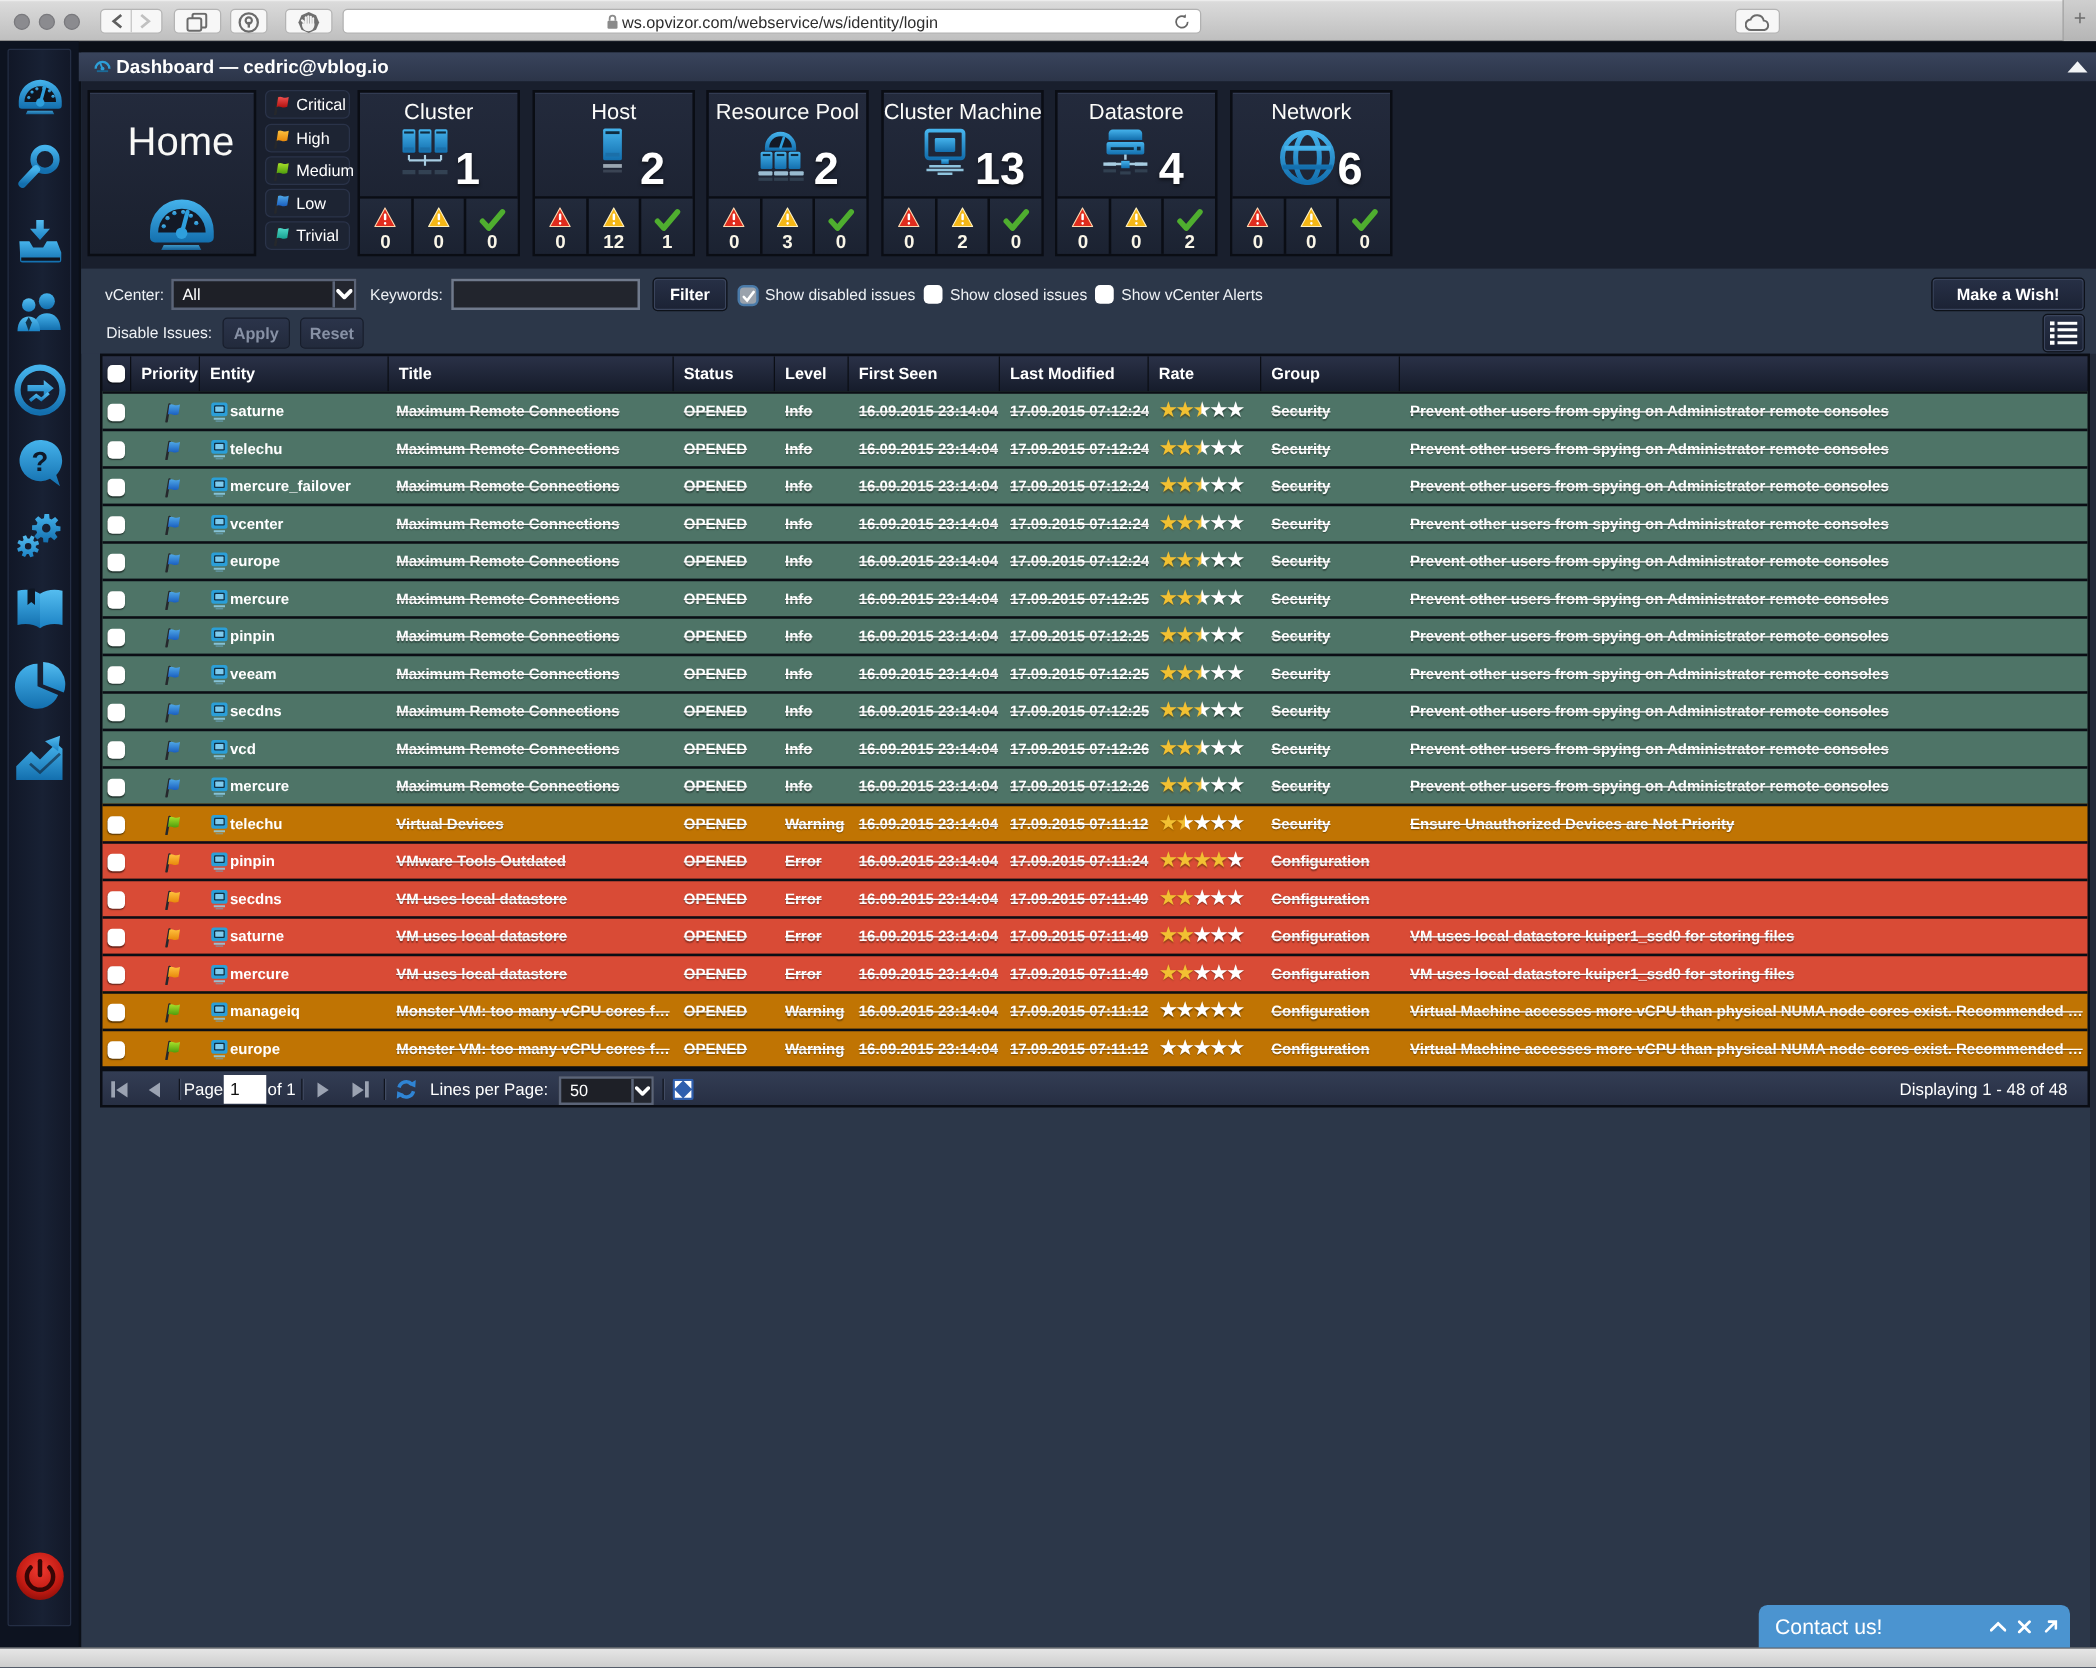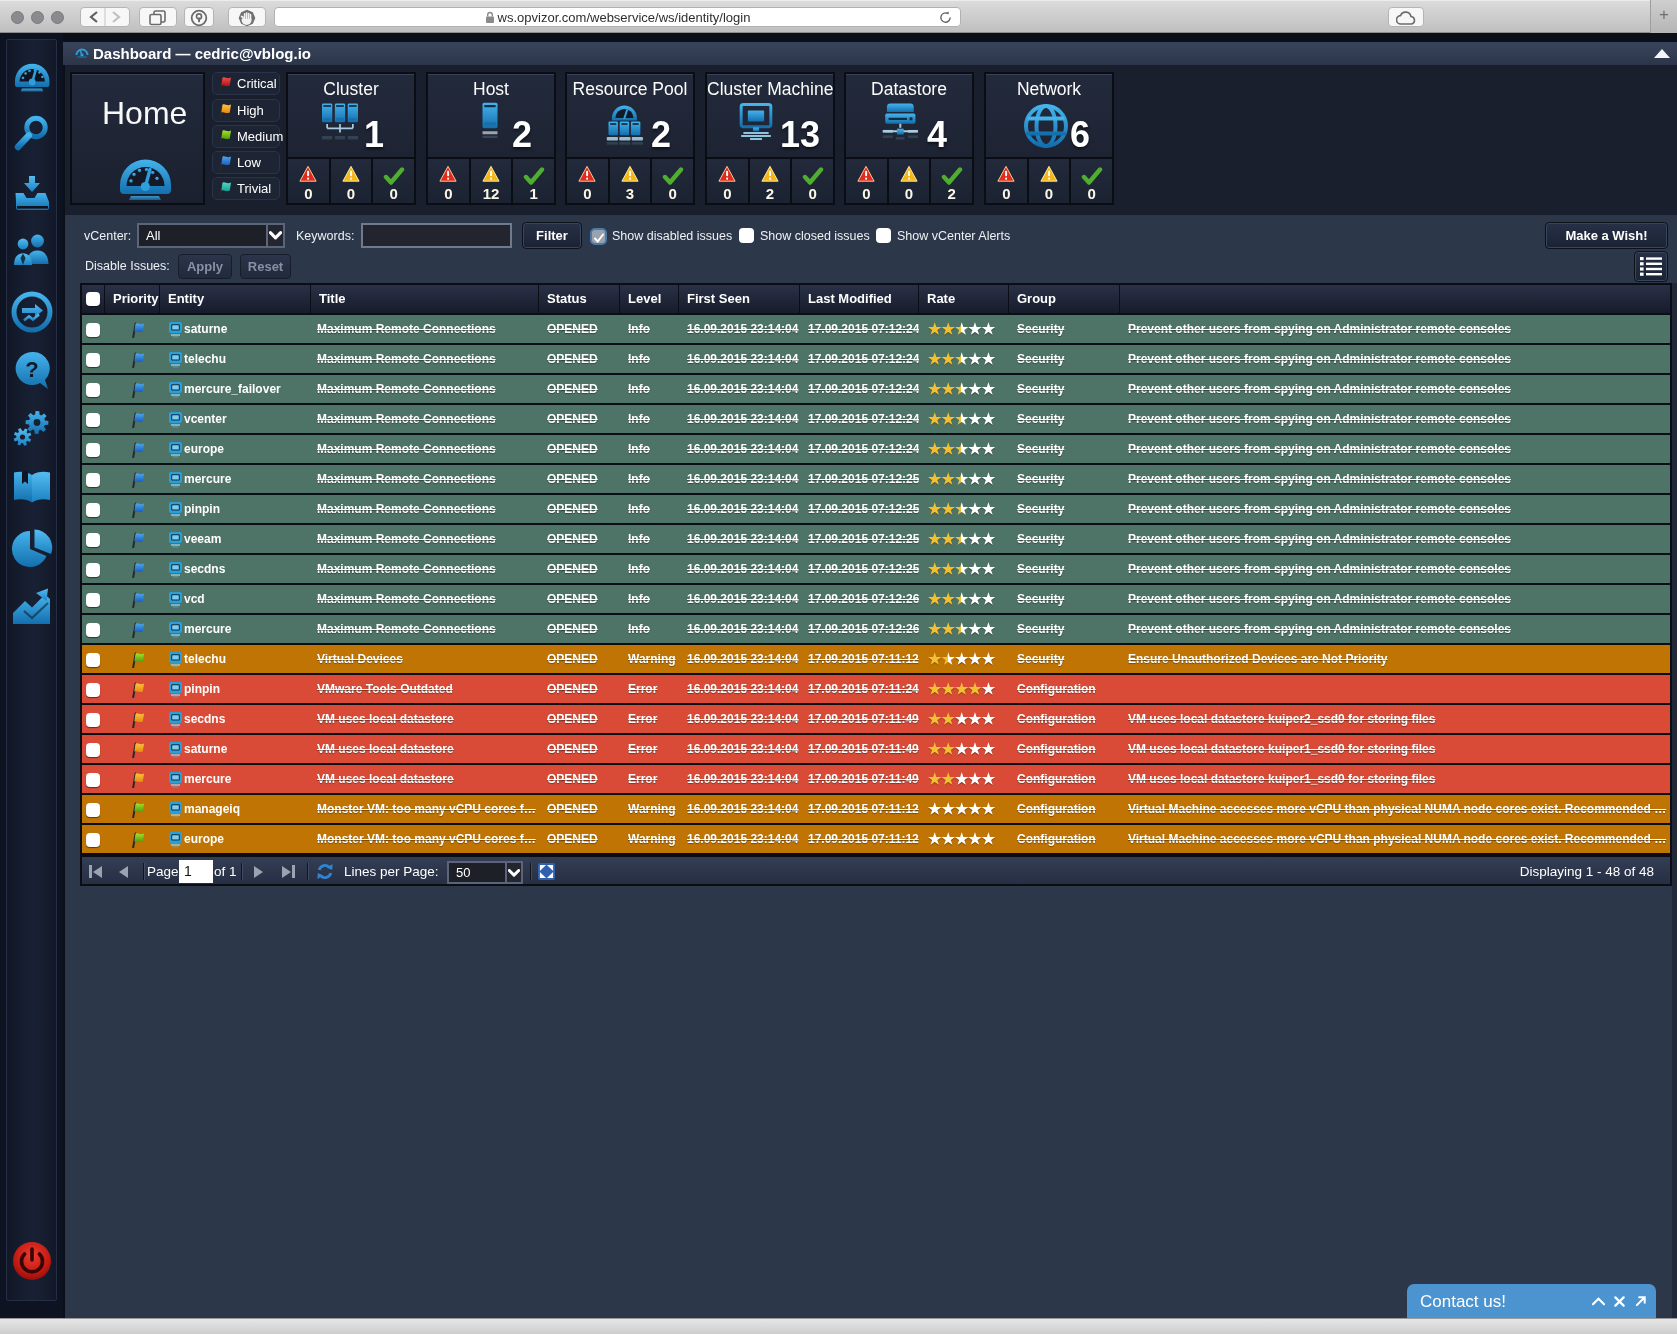--- a/index.html
+++ b/index.html
@@ -899,7 +899,6 @@
 <div class="tc" style="width:119px;padding-left:8px"><span class="st">17.09.2015 07:11:49</span></div>
 <div class="tc" style="width:90px;padding-left:9px"><span class="star"><span class="sg">★</span><span class="sg">★</span><span class="sw">★</span><span class="sw">★</span><span class="sw">★</span></span></div>
 <div class="tc" style="width:111px;padding-left:8px"><span class="st">Configuration</span></div>
-<div class="tc" style="width:554px;padding-left:8px"><span class="st">VM uses local datastore kuiper2_ssd0 for storing files</span></div>
 </div>
 <div class="trow drow rowred">
 <div class="tc" style="width:23px">

